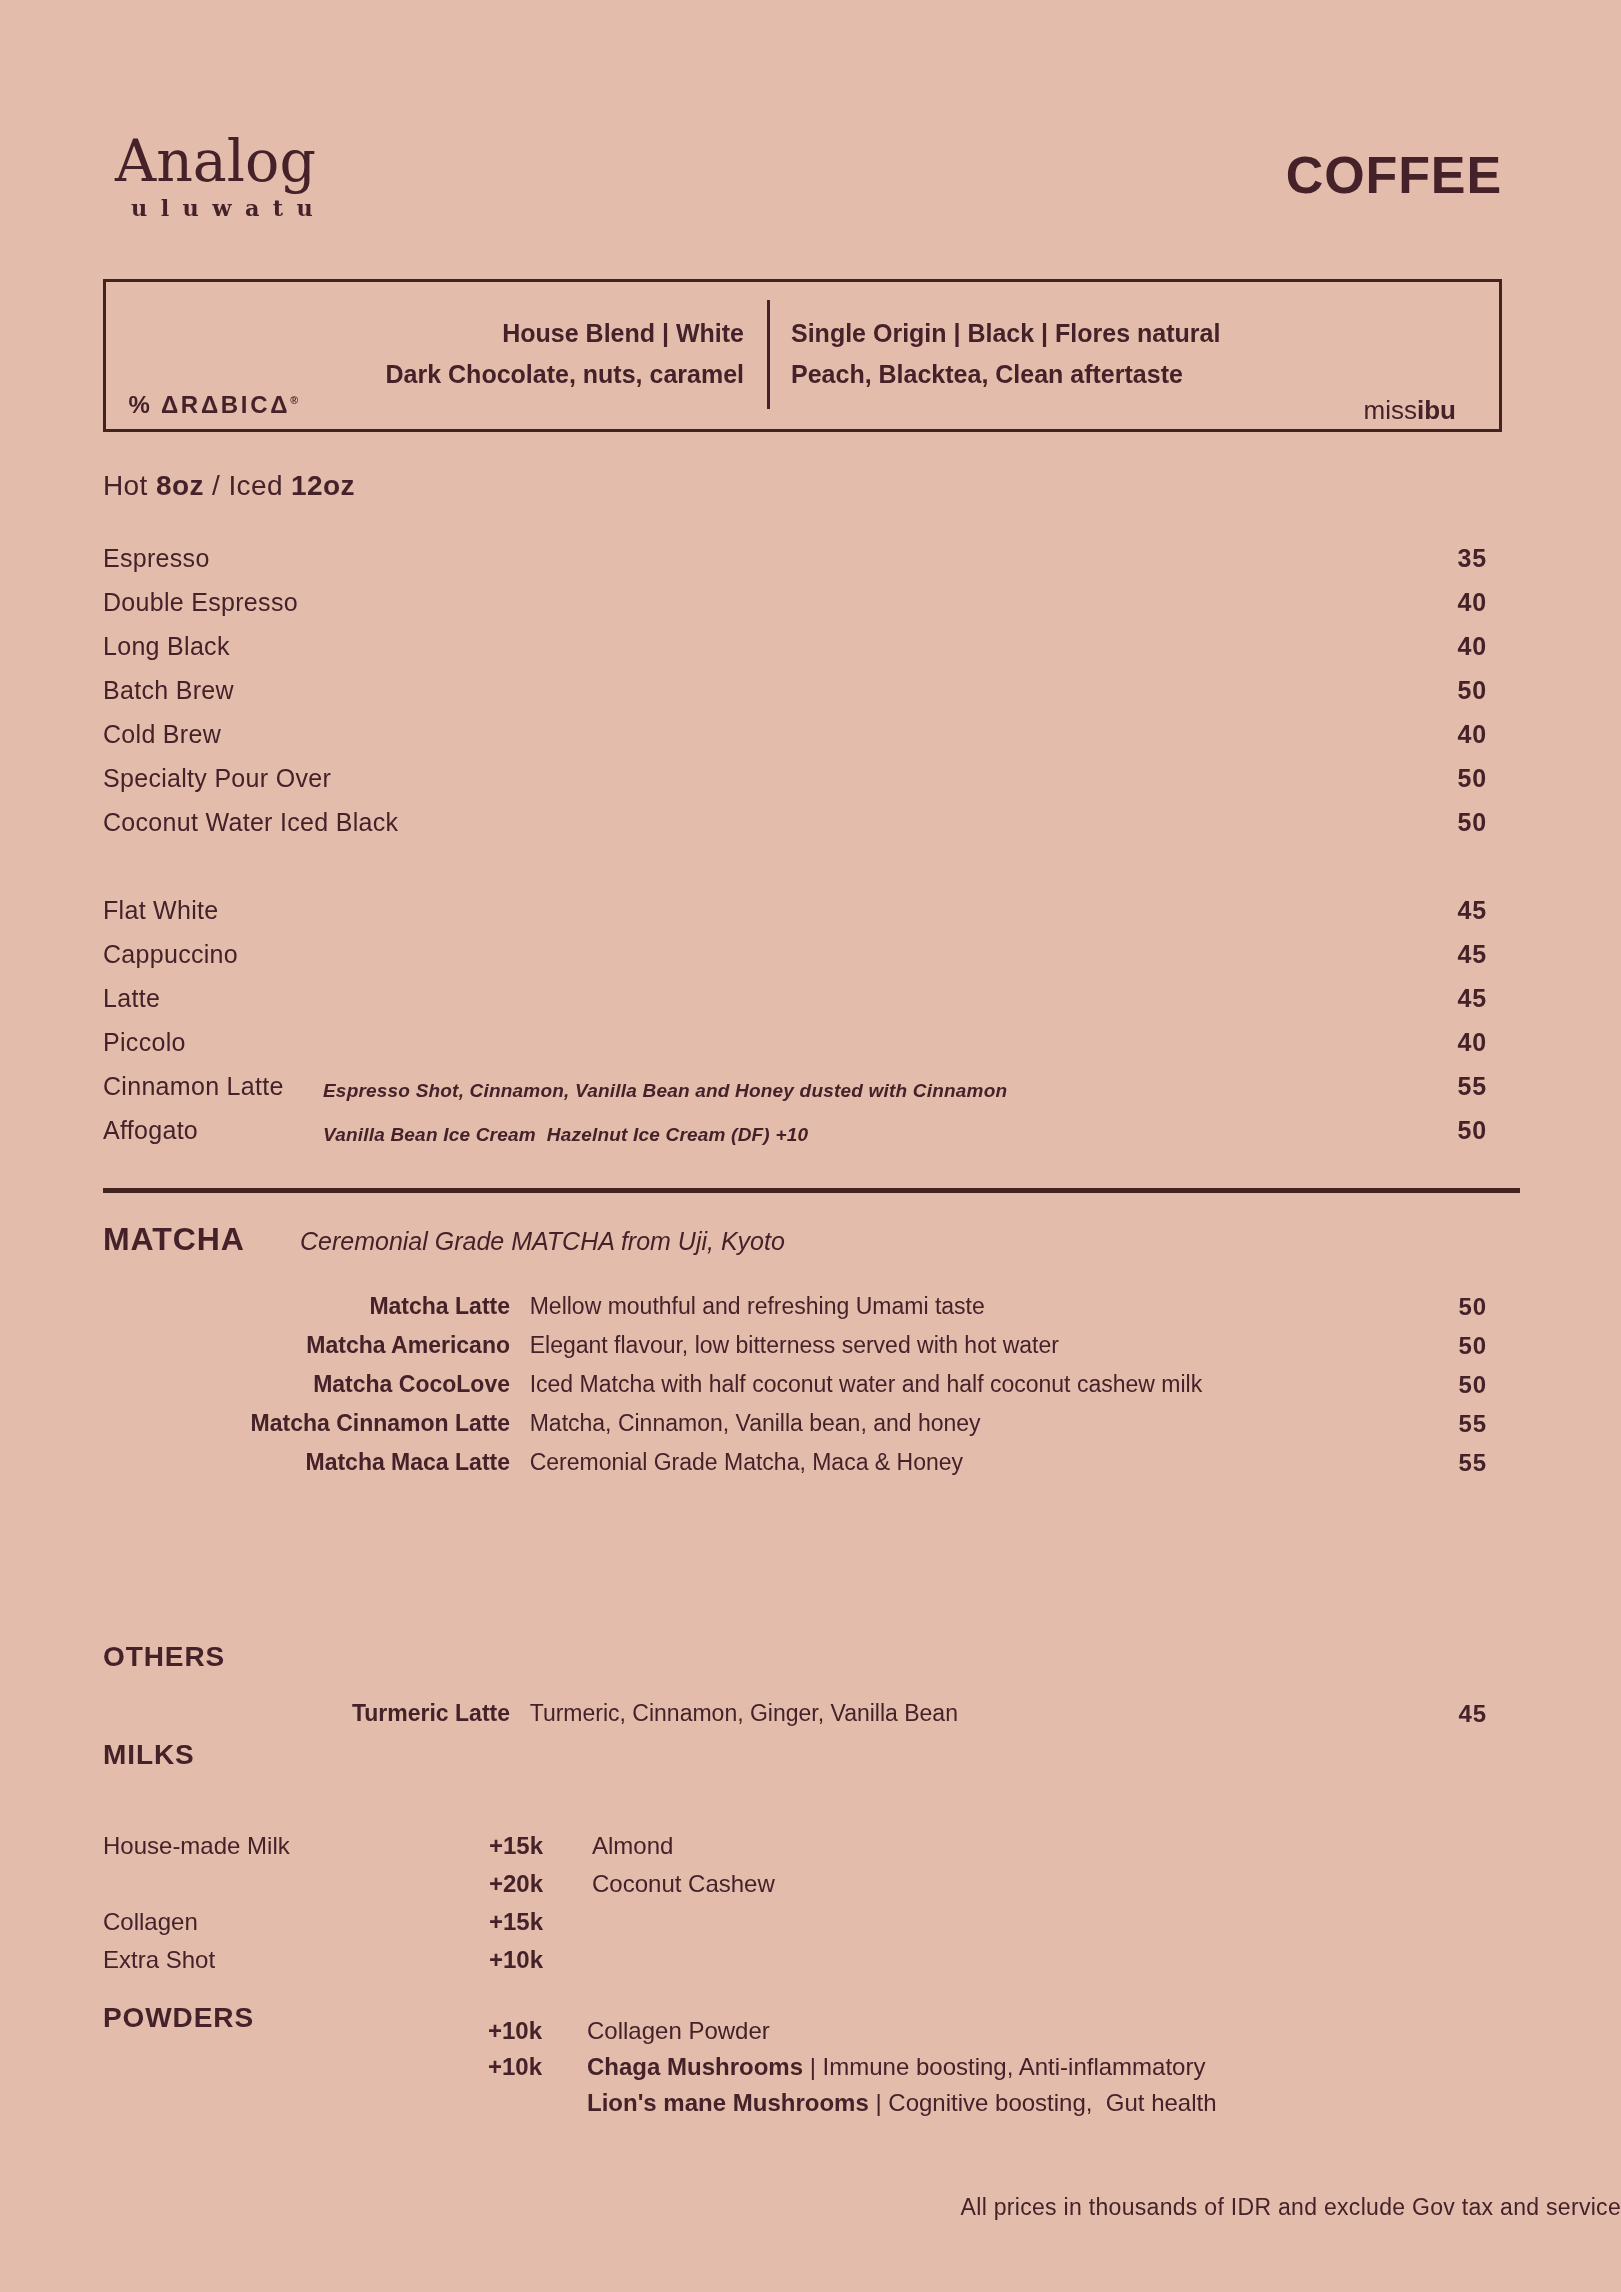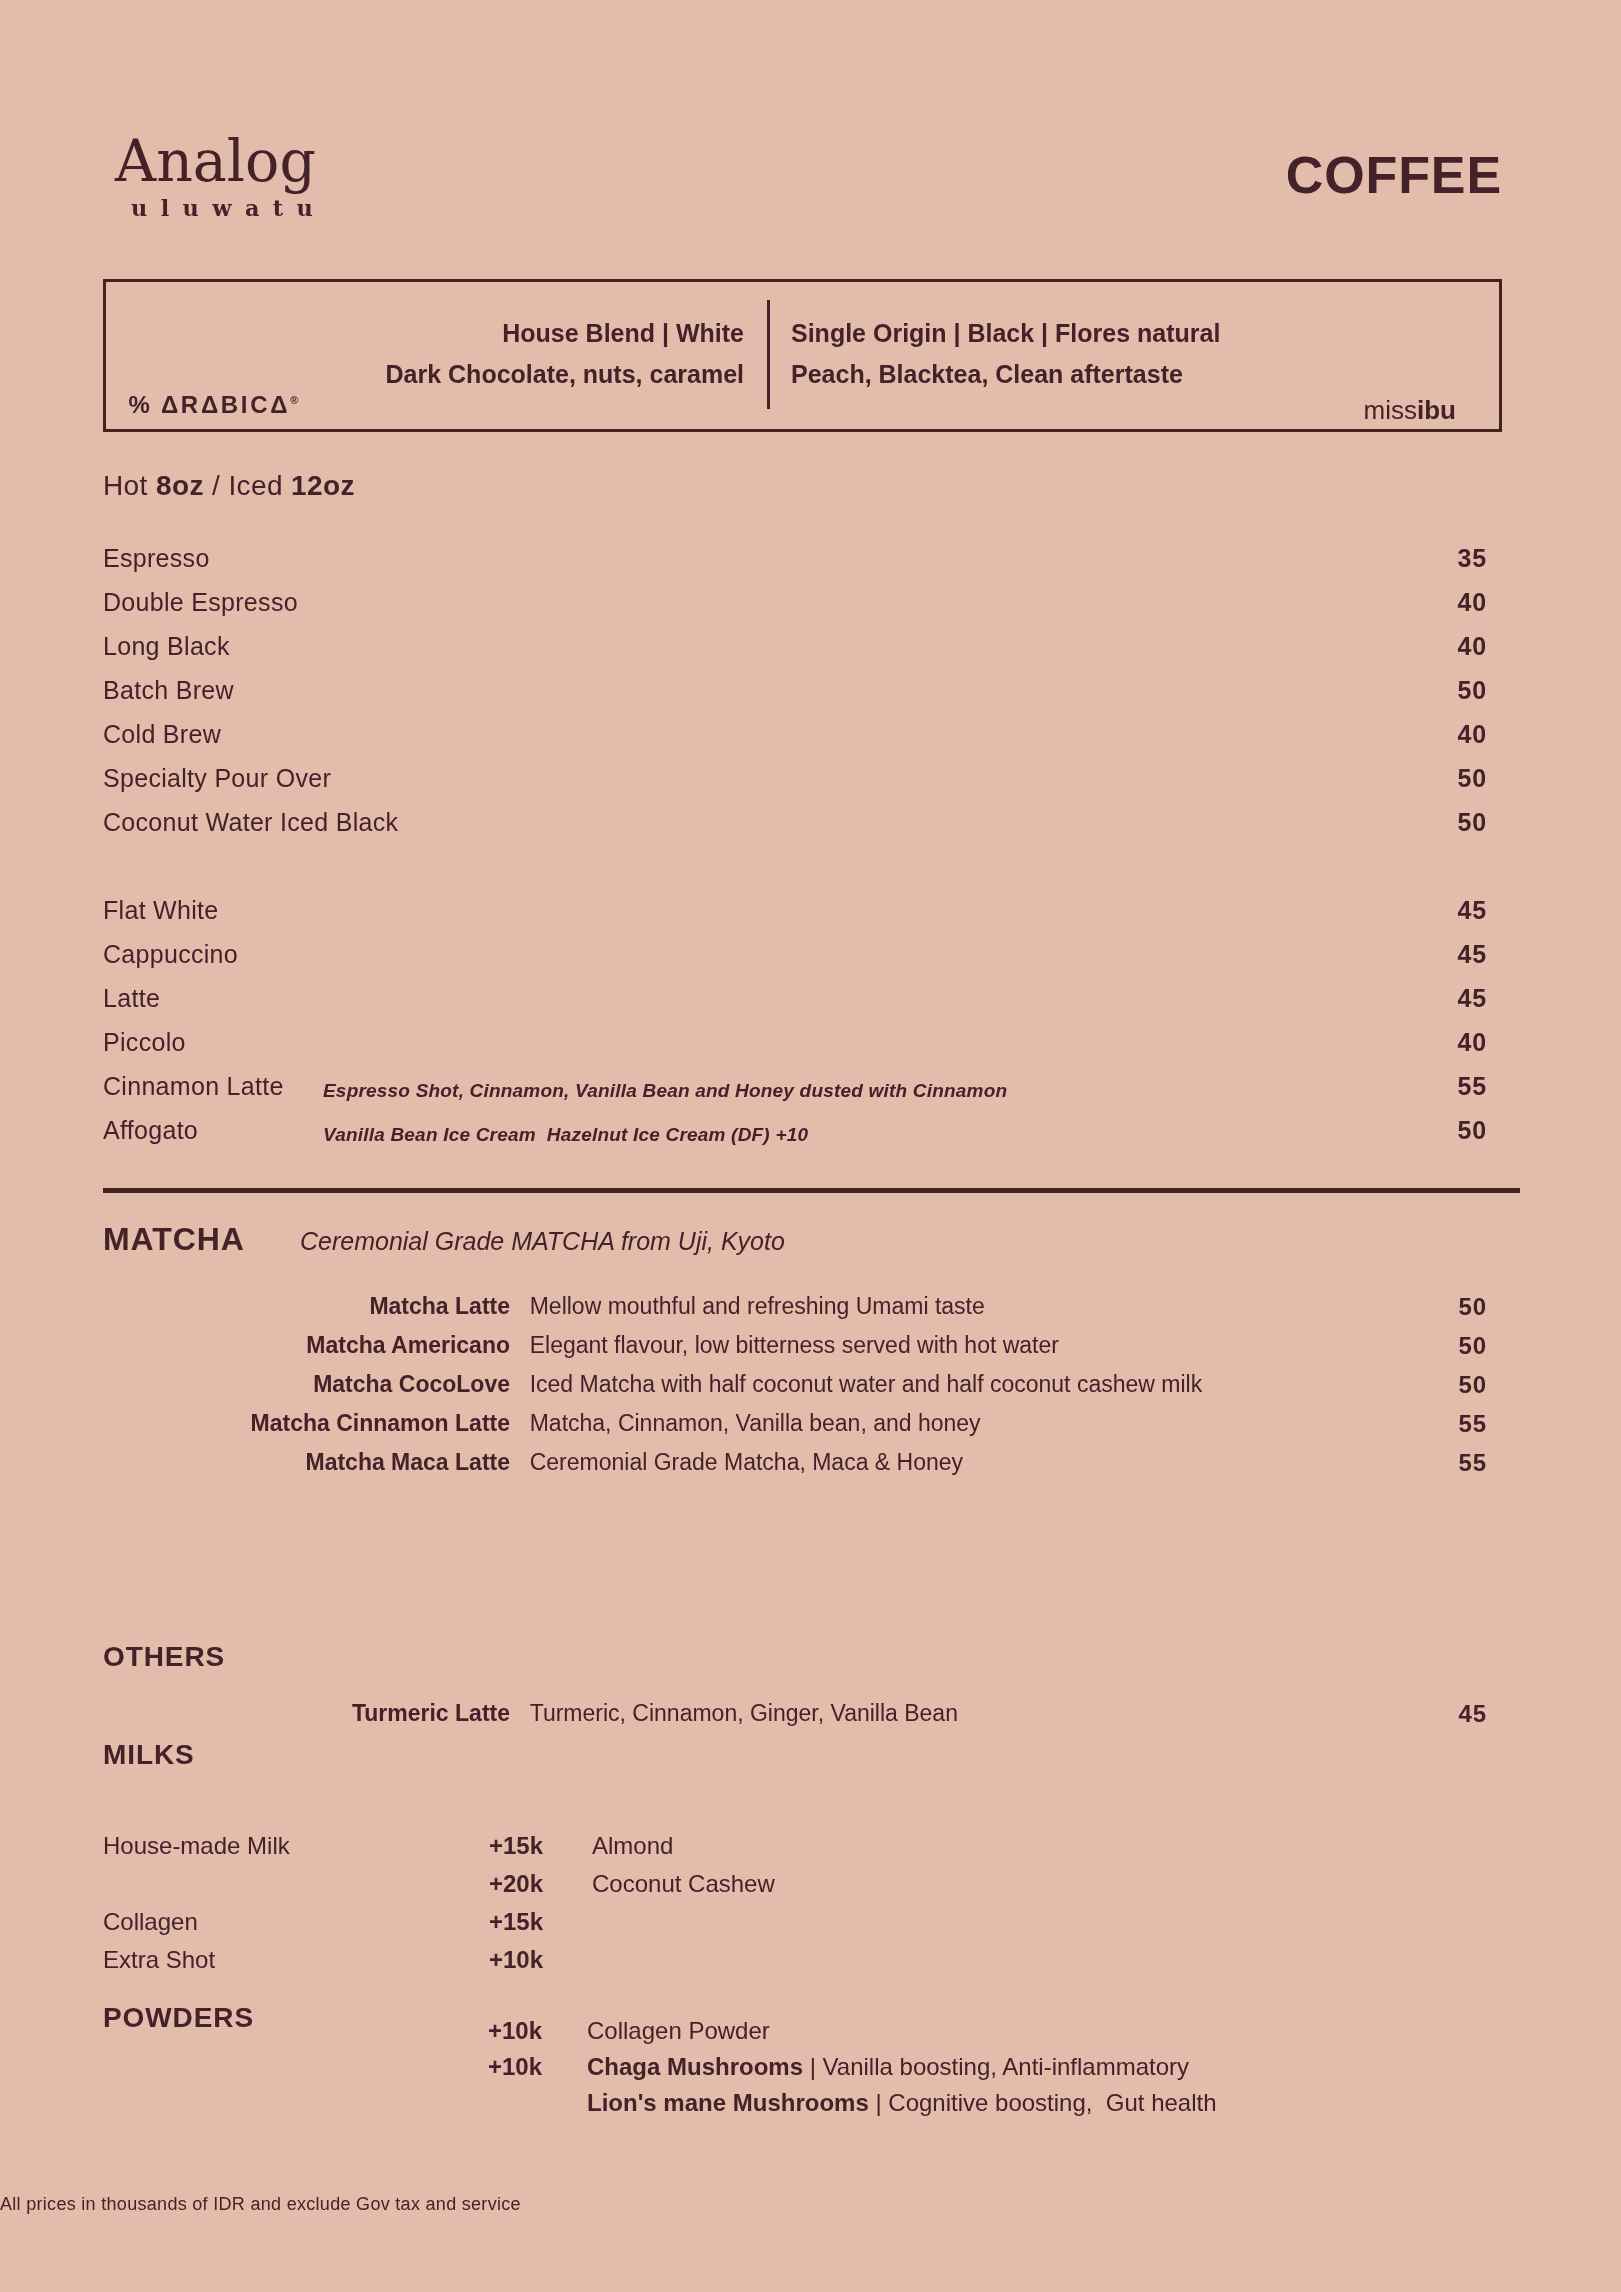--- a/index.html
+++ b/index.html
@@ -257,7 +257,7 @@
       </div>
     <div class="row">
         <span class="p-price">+10k</span>
-        <span class="p-text"><span class="pn">Chaga Mushrooms</span><span> | </span><span>Vanilla boosting, Anti-inflammatory</span></span>
+        <span class="p-text"><span class="pn">Chaga Mushrooms</span><span> | </span><span>Immune boosting, Anti-inflammatory</span></span>
       </div>
     <div class="row">
         <span class="p-price"></span>

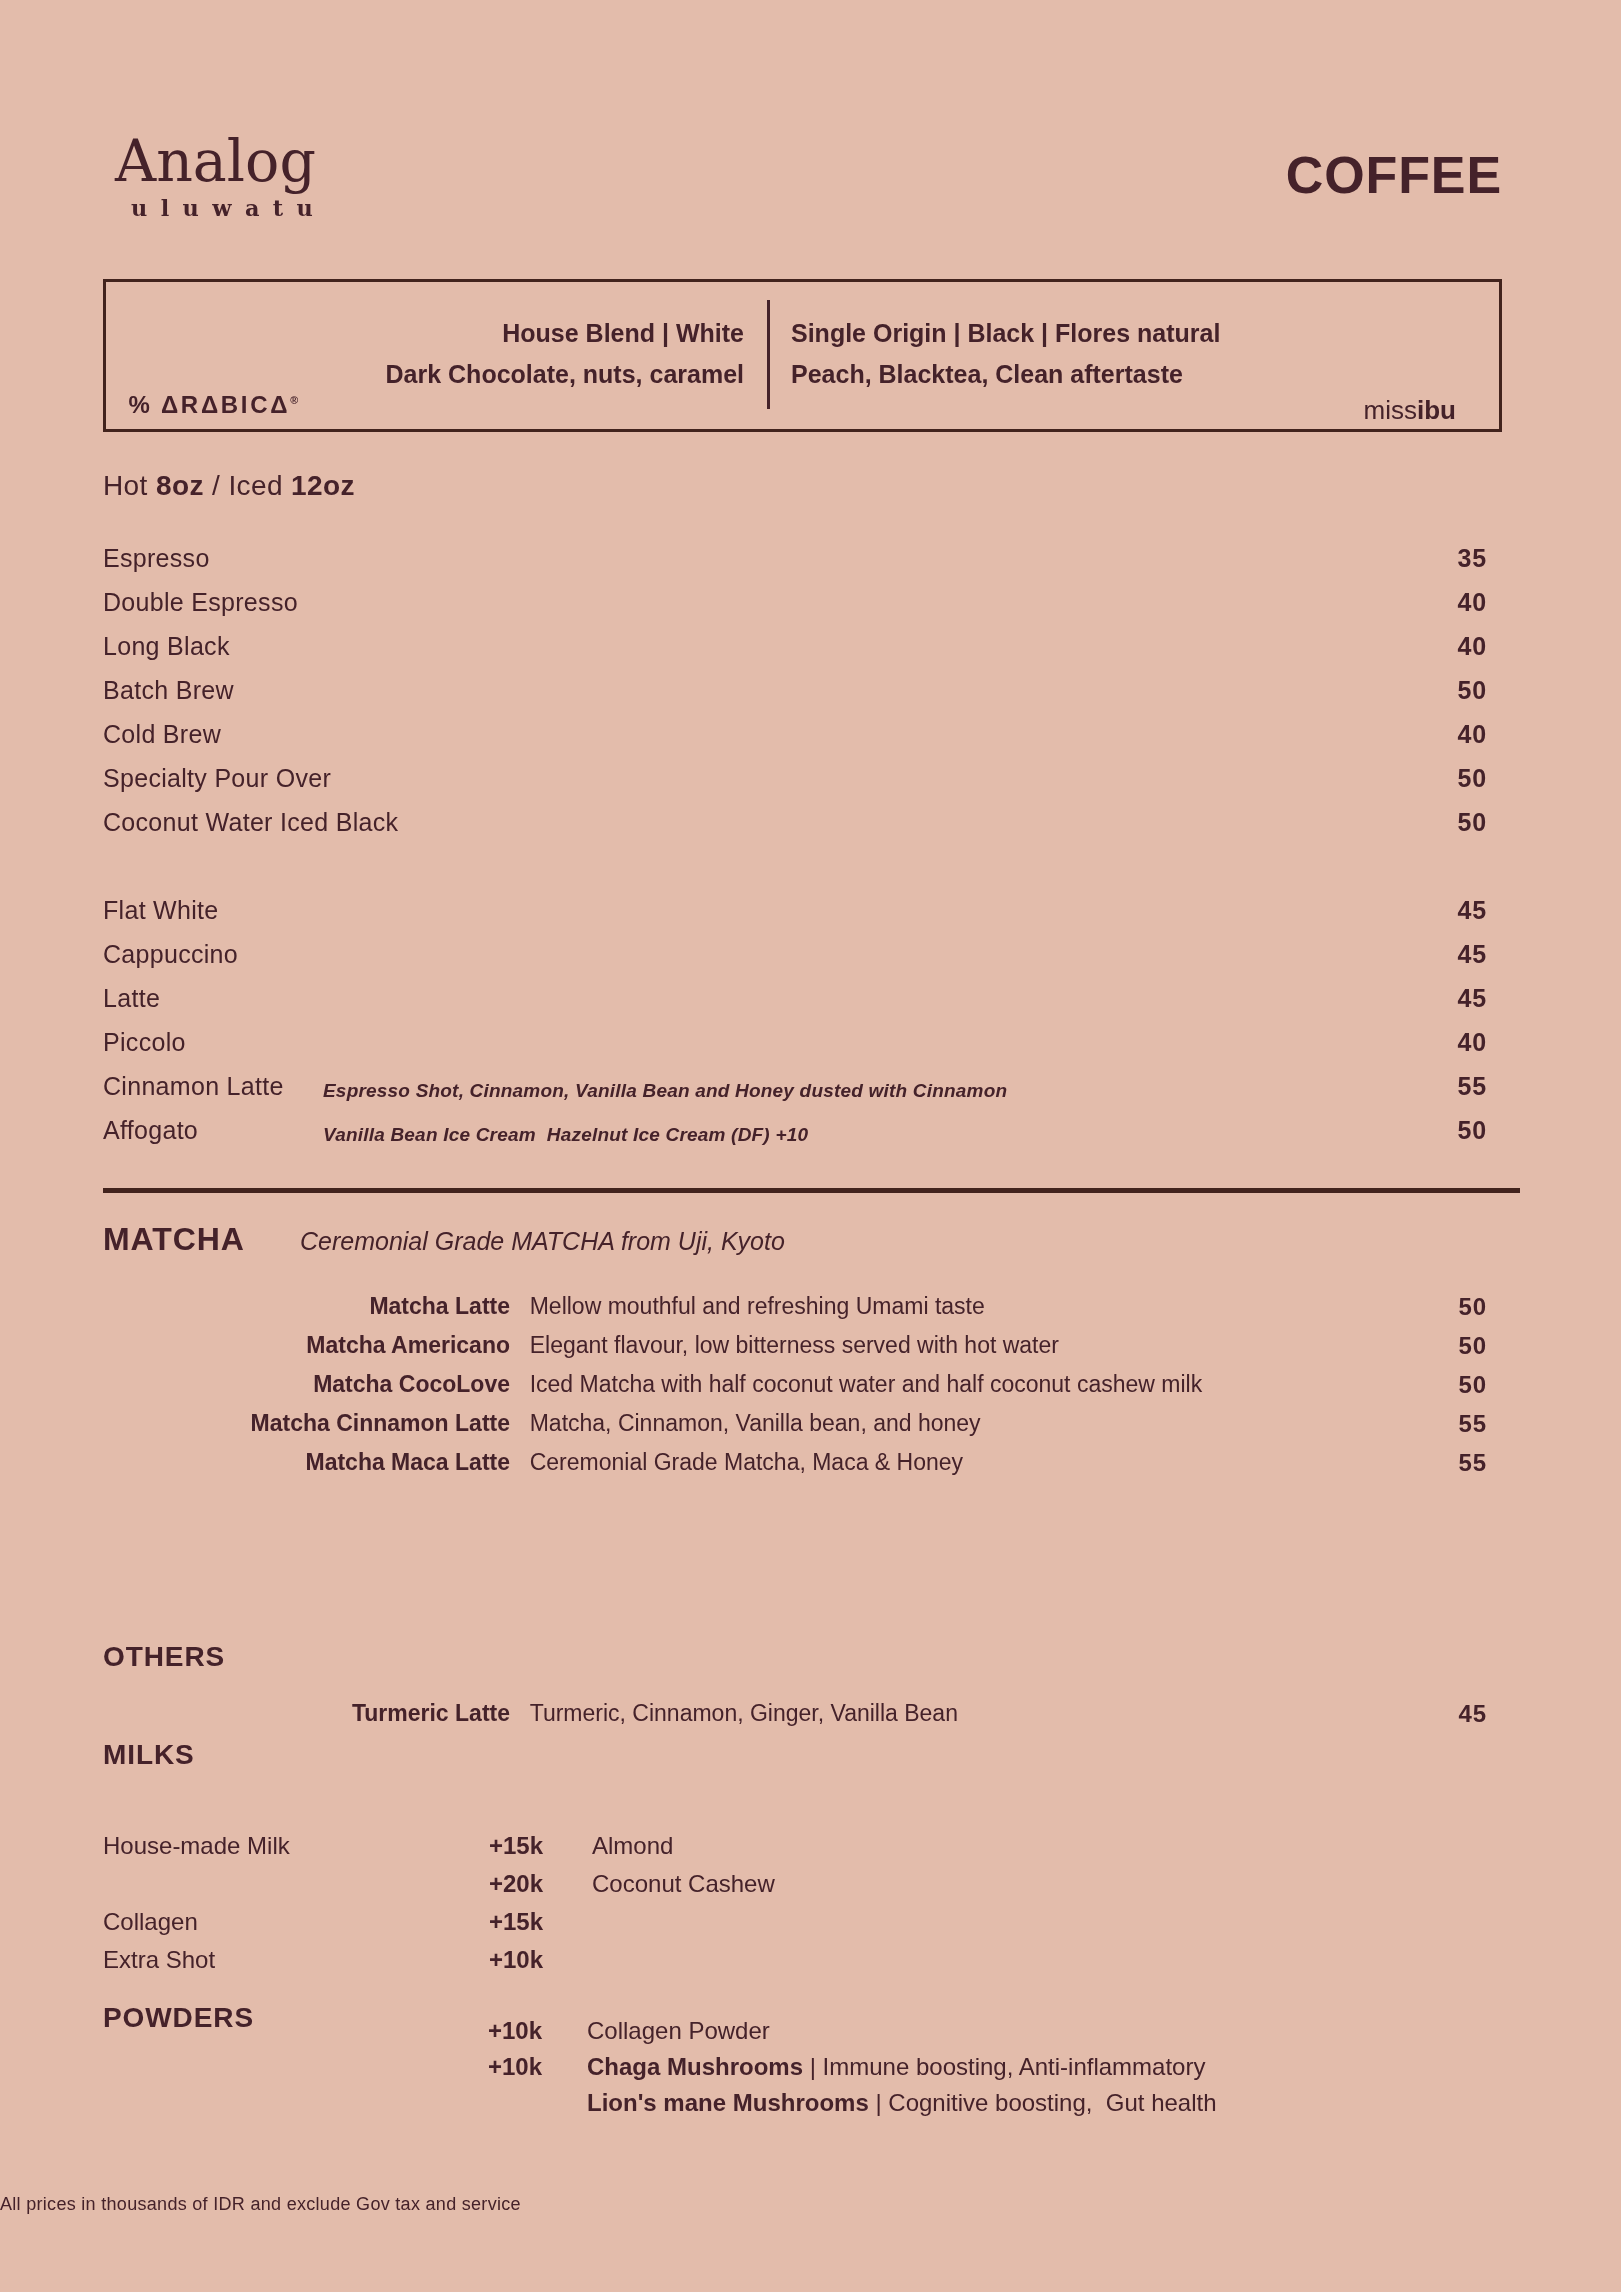--- a/index.html
+++ b/index.html
@@ -93,7 +93,7 @@
   .p-text{font-size:24px;line-height:27px;white-space:pre;}
   .p-text .pn{font-weight:700;}
 
-  .footer{left:0;right:0;text-align:left;font-size:18px;letter-spacing:0.3px;}
+  .footer{left:0;right:0;text-align:right;font-size:23px;letter-spacing:0.3px;}
 </style>
 </head>
 <body>

